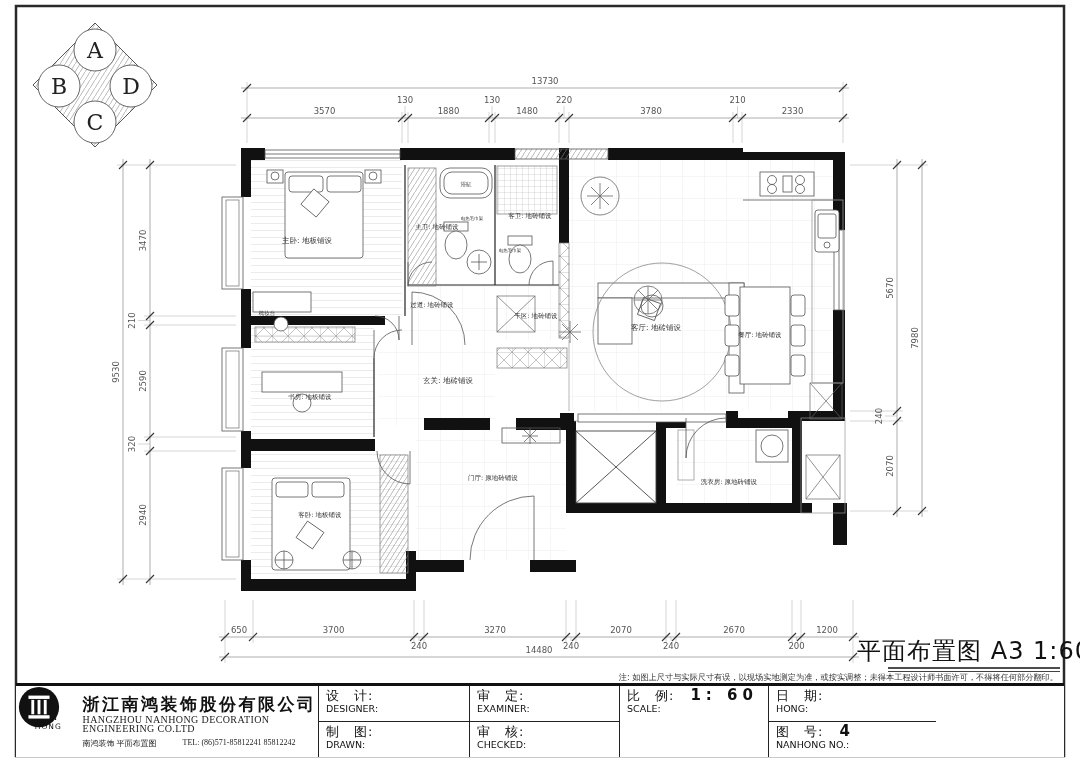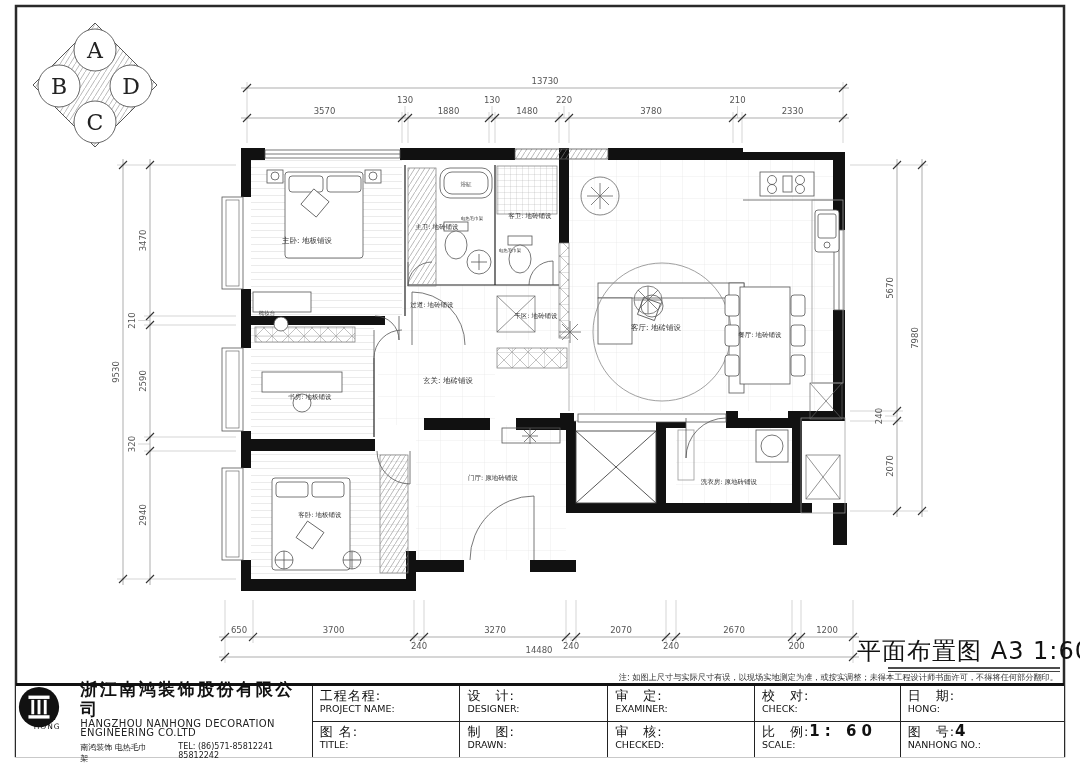--- a/index.html
+++ b/index.html
@@ -19,7 +19,7 @@
   .val{font-size:15px;font-weight:bold;letter-spacing:5px;margin-left:0;}
   .logo{width:52px;text-align:center;margin-right:14px;}
   .logo .nh{font-size:7.5px;letter-spacing:1px;color:#111;margin-top:1px;}
-  .cotext{display:flex;flex-direction:column;}
+  .cotext{display:flex;flex-direction:column;font-family:Liberation Serif, serif;}
   .coname{font-size:17px;font-weight:bold;color:#111;letter-spacing:2.5px;line-height:20px;}
   .coen{font-size:10px;color:#222;letter-spacing:.4px;line-height:9px;}
   .coline3{font-size:8px;color:#222;margin-top:5px;display:flex;gap:26px;}

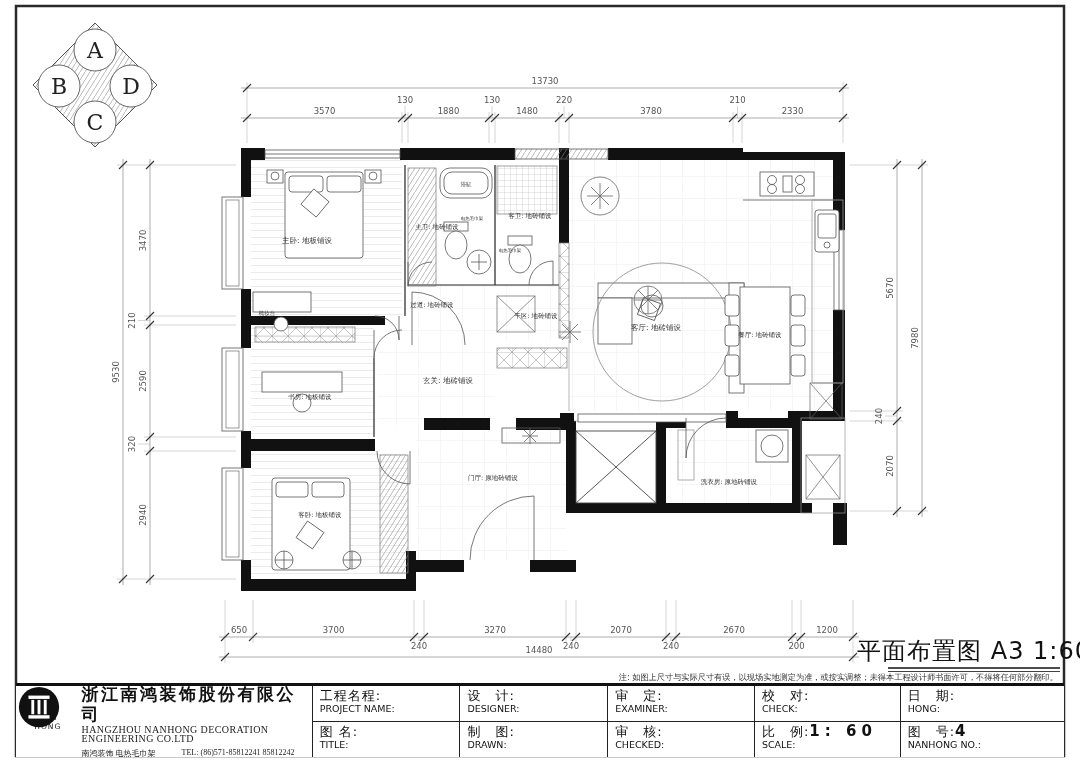--- a/index.html
+++ b/index.html
@@ -425,16 +425,6 @@
     </div>
   </div>
 
-  <div class="cell col" style="width:150px">
-    <div class="half first">
-      <div class="cn">工程名程:</div>
-      <div class="en">PROJECT NAME:</div>
-    </div>
-    <div class="half">
-      <div class="cn">图 名:</div>
-      <div class="en">TITLE:</div>
-    </div>
-  </div>
 
   <div class="cell col" style="width:150px">
     <div class="half first">

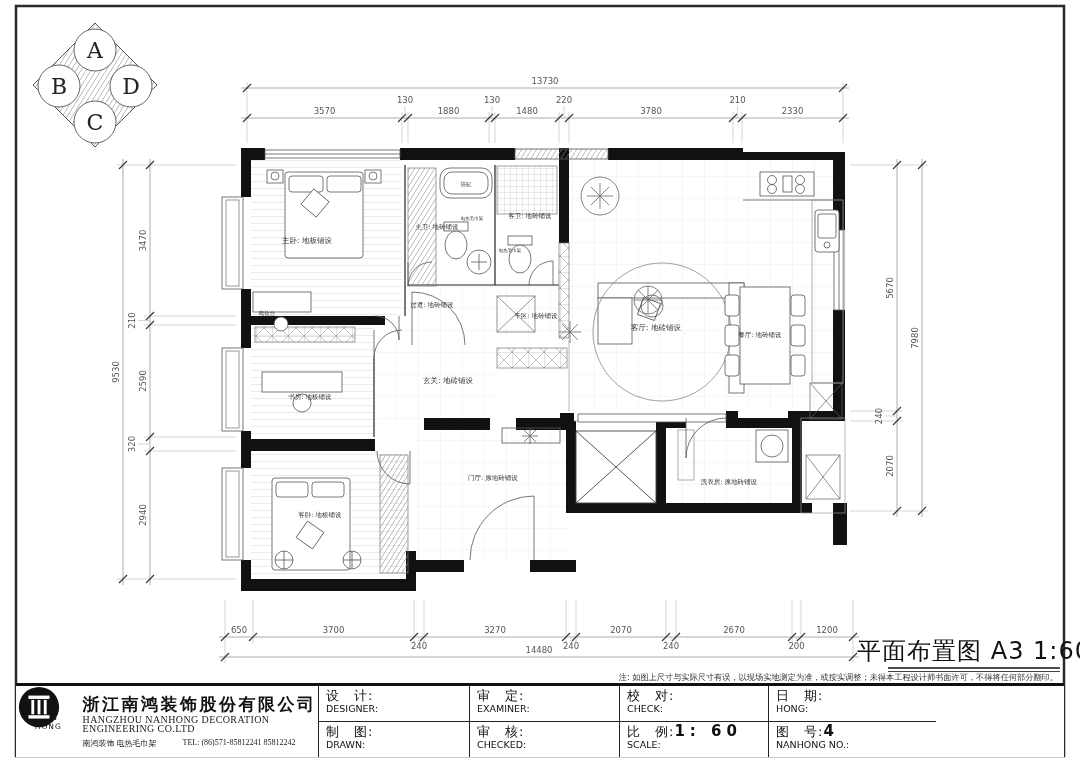--- a/index.html
+++ b/index.html
@@ -449,10 +449,6 @@
   </div>
 
   <div class="cell col" style="width:148px">
-    <div class="half first">
-      <div class="cn">校　对:</div>
-      <div class="en">CHECK:</div>
-    </div>
     <div class="half">
       <div class="cn"><span>比　例:</span><span class="val">1: 60</span></div>
       <div class="en">SCALE:</div>

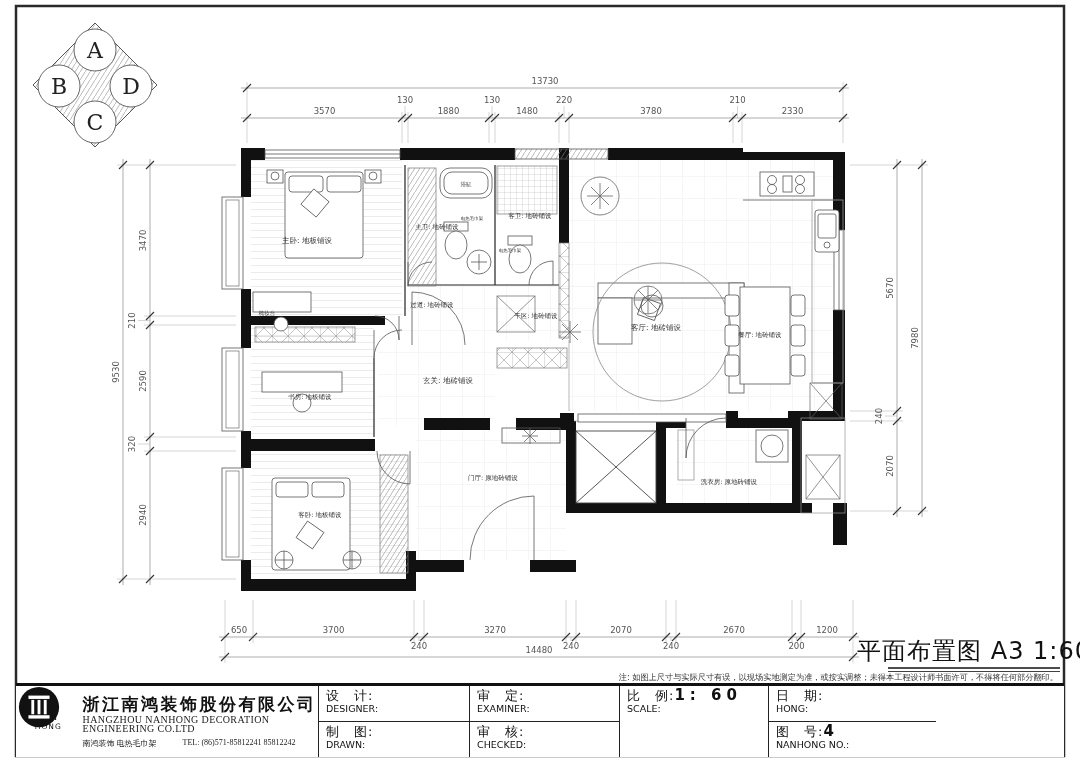--- a/index.html
+++ b/index.html
@@ -16,7 +16,7 @@
   .half.first{border-bottom:1px solid #222;}
   .cn{font-size:13px;color:#111;letter-spacing:1px;line-height:15px;white-space:pre;}
   .en{font-size:9.5px;color:#111;line-height:12px;white-space:pre;}
-  .val{font-size:15px;font-weight:bold;letter-spacing:5px;margin-left:0;}
+  .val{font-size:15px;font-weight:bold;letter-spacing:5px;margin-left:16px;}
   .logo{width:52px;text-align:center;margin-right:14px;}
   .logo .nh{font-size:7.5px;letter-spacing:1px;color:#111;margin-top:1px;}
   .cotext{display:flex;flex-direction:column;font-family:Liberation Serif, serif;}

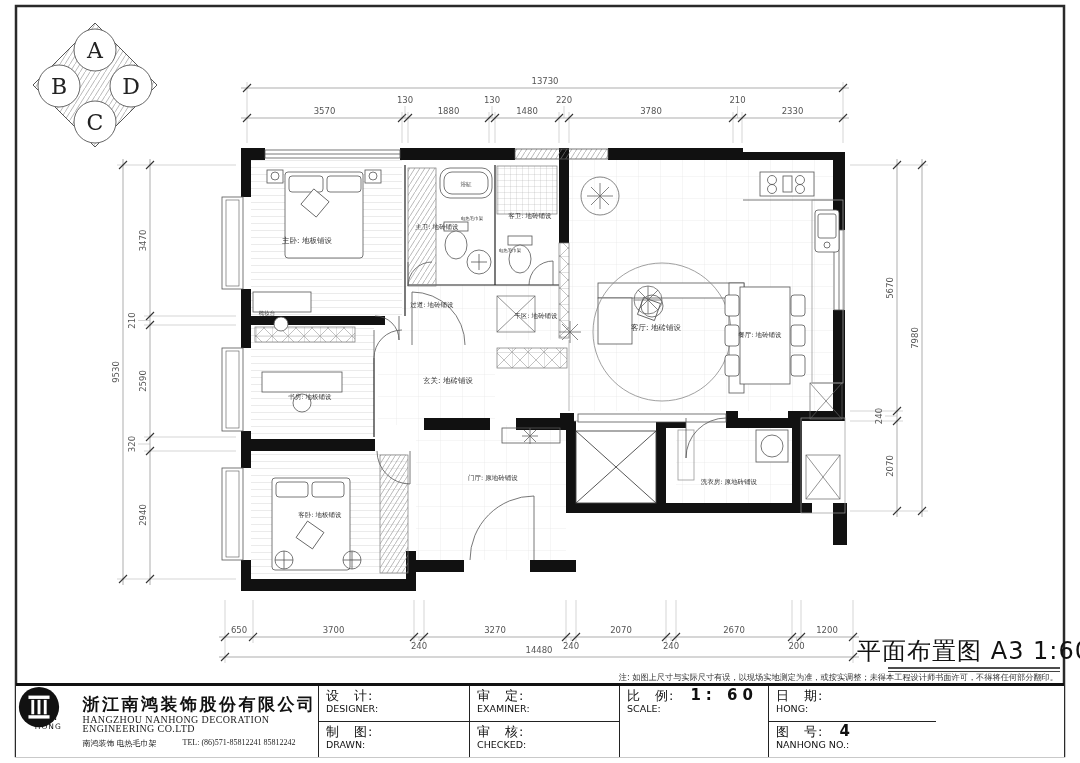--- a/index.html
+++ b/index.html
@@ -419,7 +419,7 @@
       <div class="coname">浙江南鸿装饰股份有限公司</div>
       <div class="coen">HANGZHOU  NANHONG  DECORATION  ENGINEERING  CO.LTD</div>
       <div class="coline3">
-        <span>南鸿装饰    电热毛巾架</span>
+        <span>南鸿装饰    平面布置图</span>
         <span>TEL:   (86)571-85812241   85812242</span>
       </div>
     </div>

